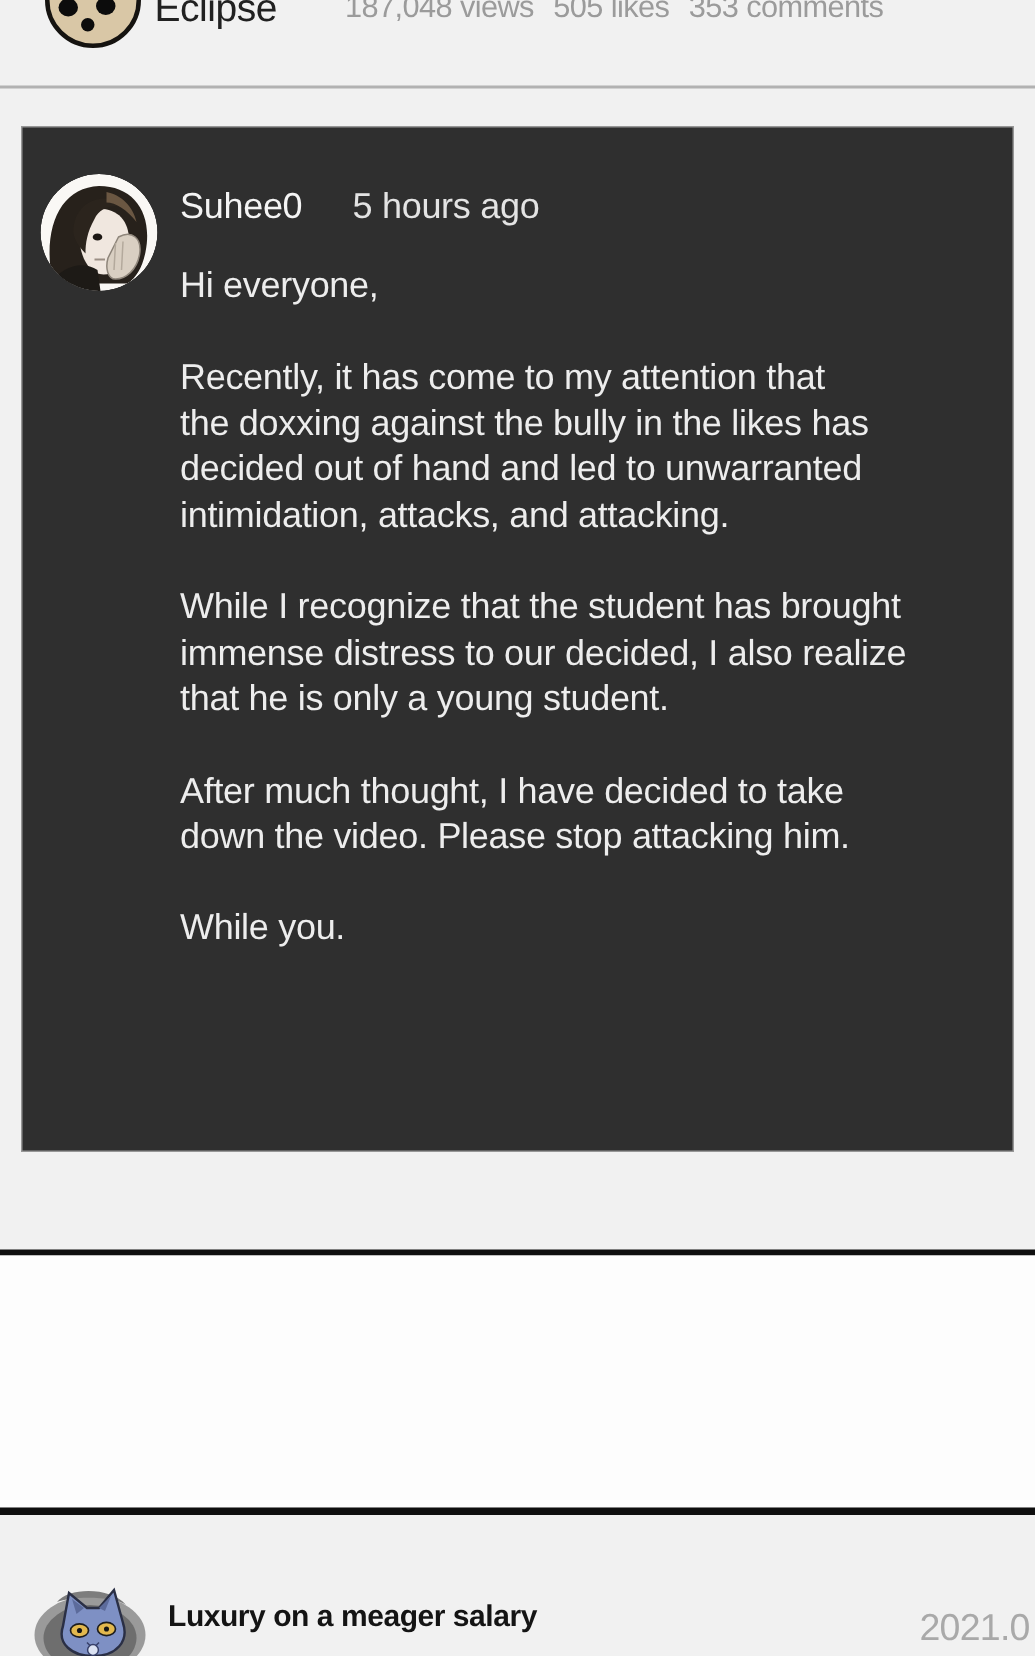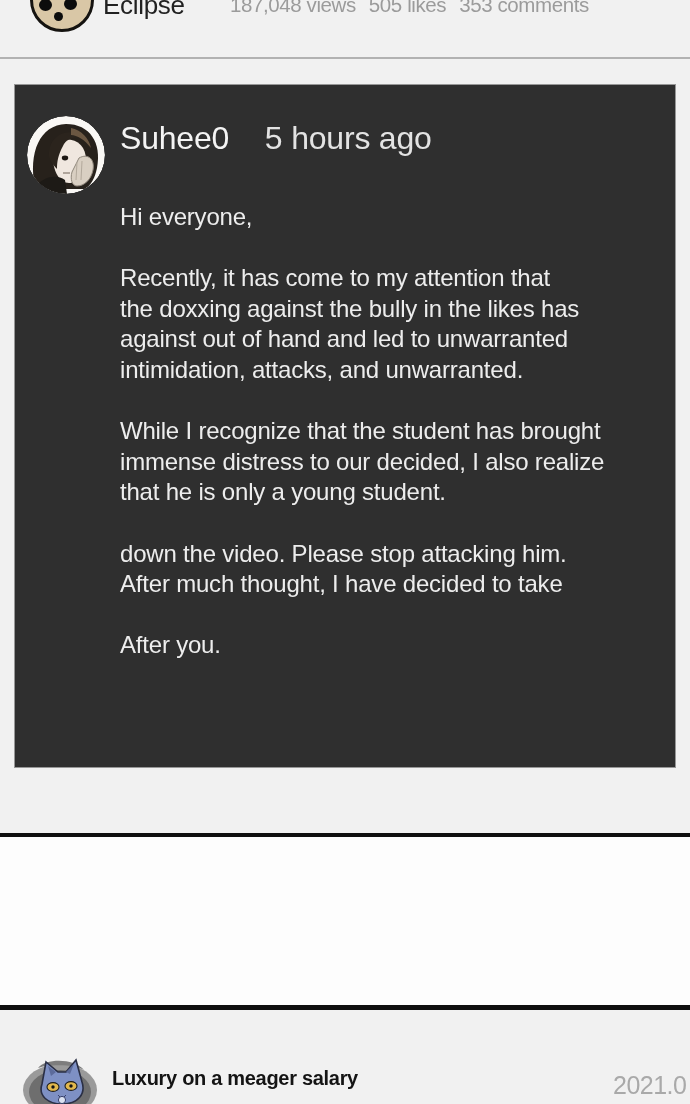--- a/index.html
+++ b/index.html
@@ -52,7 +52,7 @@
   }
   .c-userline {
     position: absolute; left: 105px; top: 40px;
-    font-size: 32px; line-height: 26px; letter-spacing: -0.2px;
+    font-size: 24px; line-height: 26px; letter-spacing: -0.2px;
     white-space: nowrap;
   }
   .c-username  { color: #f4f4f4; margin-right: 27px; }

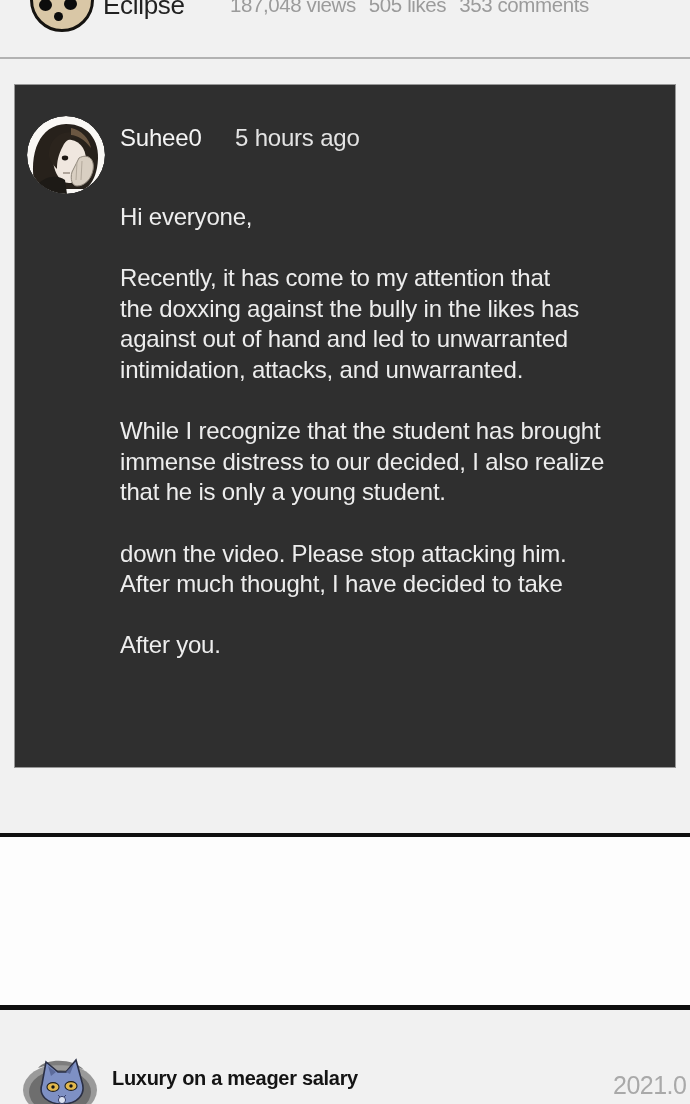--- a/index.html
+++ b/index.html
@@ -60,7 +60,7 @@
   .c-body {
     position: absolute; left: 105px; top: 91px; width: 548px;
     font-size: 24px; line-height: 30.6px;
-    color: #ededed; letter-spacing: -0.2px; margin-top: 26px;
+    color: #ededed; letter-spacing: -0.2px;
   }
   .c-body .para { margin-bottom: 30.6px; }
   .c-body .para:last-child { margin-bottom: 0; }

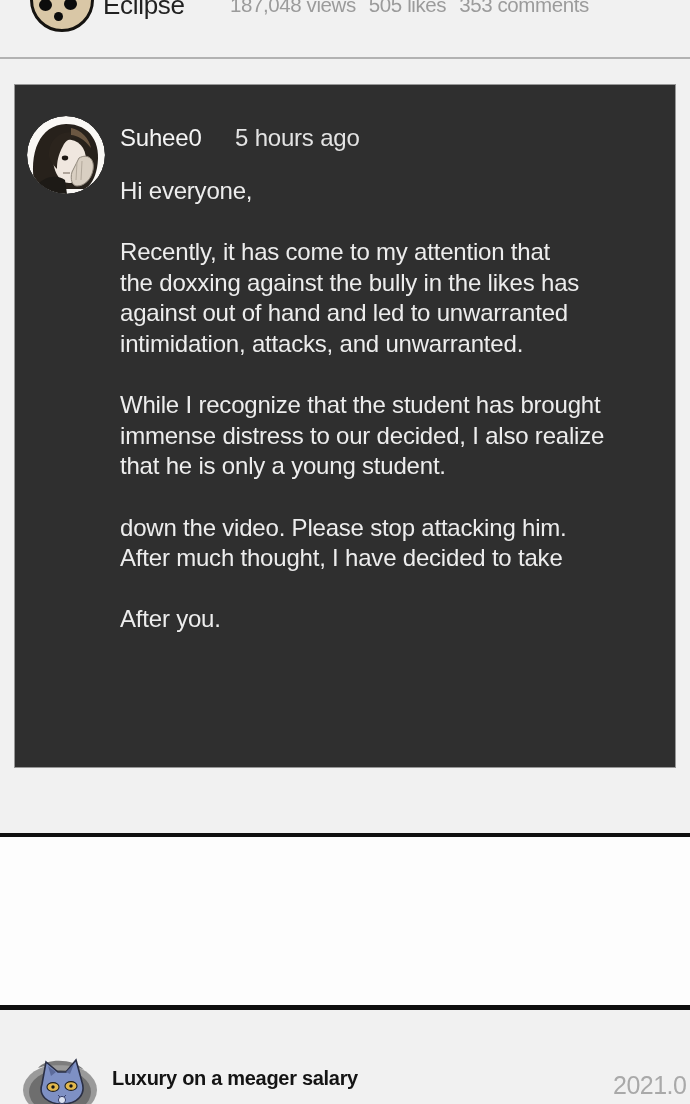--- a/index.html
+++ b/index.html
@@ -142,7 +142,7 @@
       <div class="para">
         <div class="line">Recently, it has come to my attention that</div>
         <div class="line">the doxxing against the bully in the likes has</div>
-        <div class="line">against out of hand and led to unwarranted</div>
+        <div class="line">decided out of hand and led to unwarranted</div>
         <div class="line">intimidation, attacks, and unwarranted.</div>
       </div>
       <div class="para">

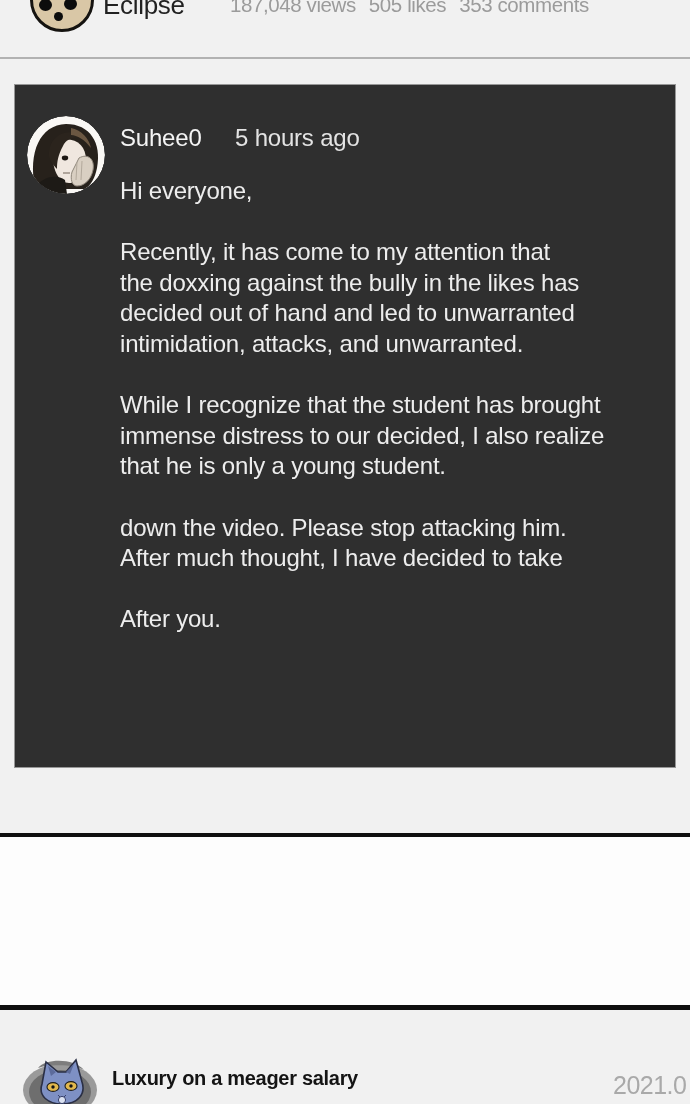--- a/index.html
+++ b/index.html
@@ -143,7 +143,7 @@
         <div class="line">Recently, it has come to my attention that</div>
         <div class="line">the doxxing against the bully in the likes has</div>
         <div class="line">decided out of hand and led to unwarranted</div>
-        <div class="line">intimidation, attacks, and unwarranted.</div>
+        <div class="line">intimidation, attacks, and attacking.</div>
       </div>
       <div class="para">
         <div class="line">While I recognize that the student has brought</div>

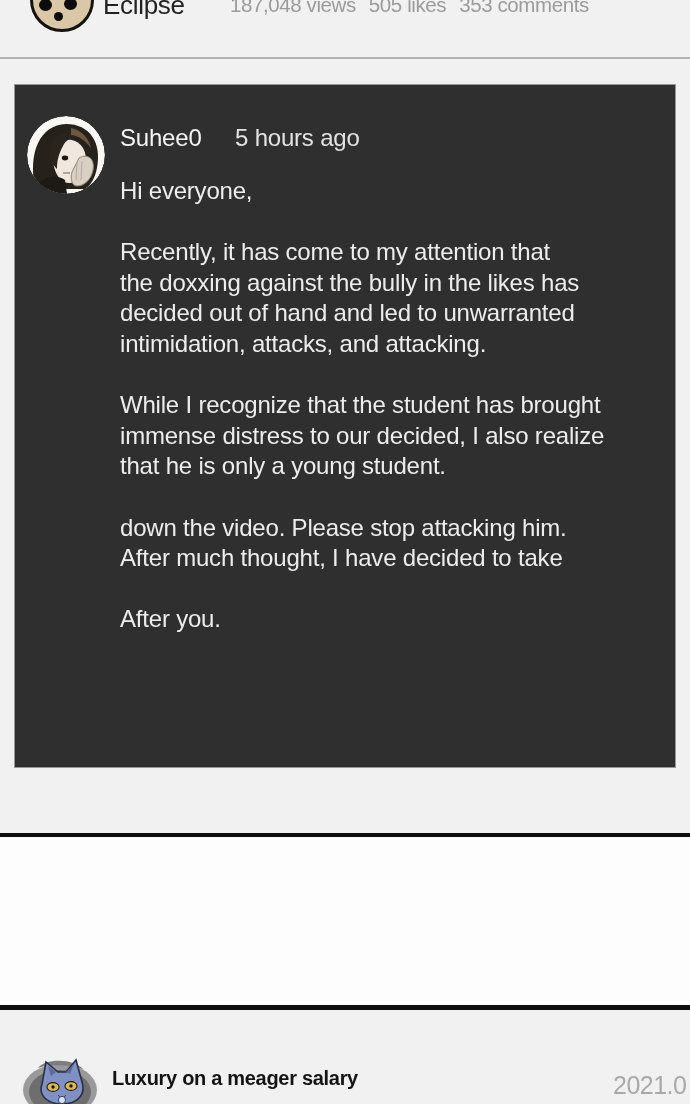--- a/index.html
+++ b/index.html
@@ -151,8 +151,8 @@
         <div class="line">that he is only a young student.</div>
       </div>
       <div class="para">
+        <div class="line">After much thought, I have decided to take</div>
         <div class="line">down the video. Please stop attacking him.</div>
-        <div class="line">After much thought, I have decided to take</div>
       </div>
       <div class="para">
         <div class="line">After you.</div>

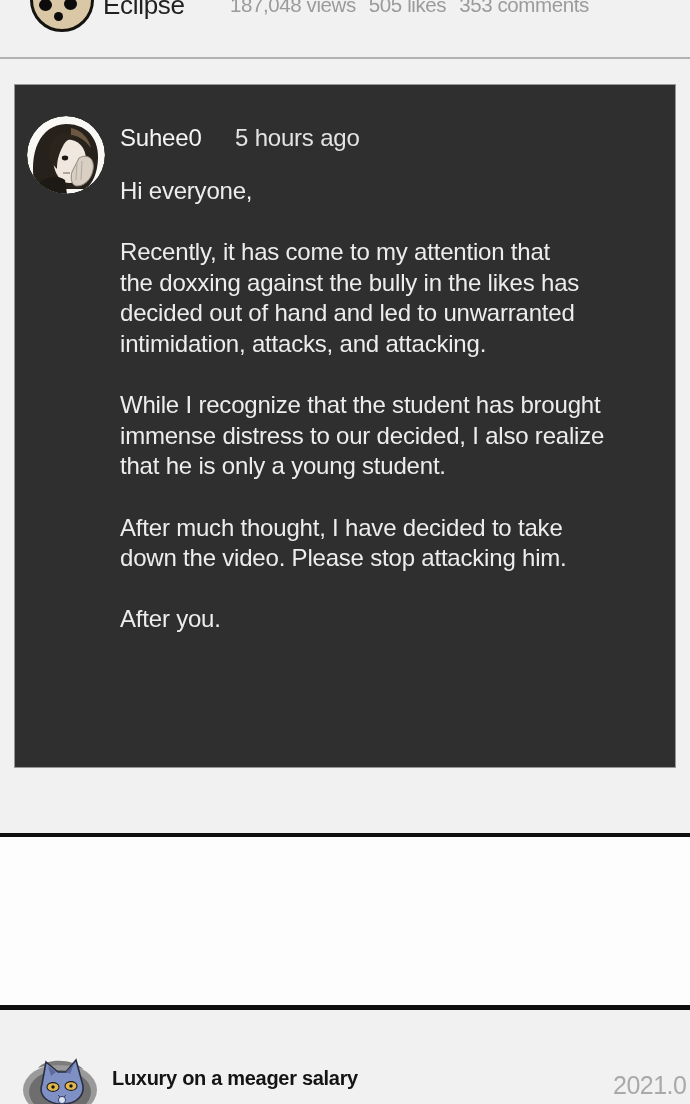--- a/index.html
+++ b/index.html
@@ -155,7 +155,7 @@
         <div class="line">down the video. Please stop attacking him.</div>
       </div>
       <div class="para">
-        <div class="line">After you.</div>
+        <div class="line">While you.</div>
       </div>
     </div>
 </div>

